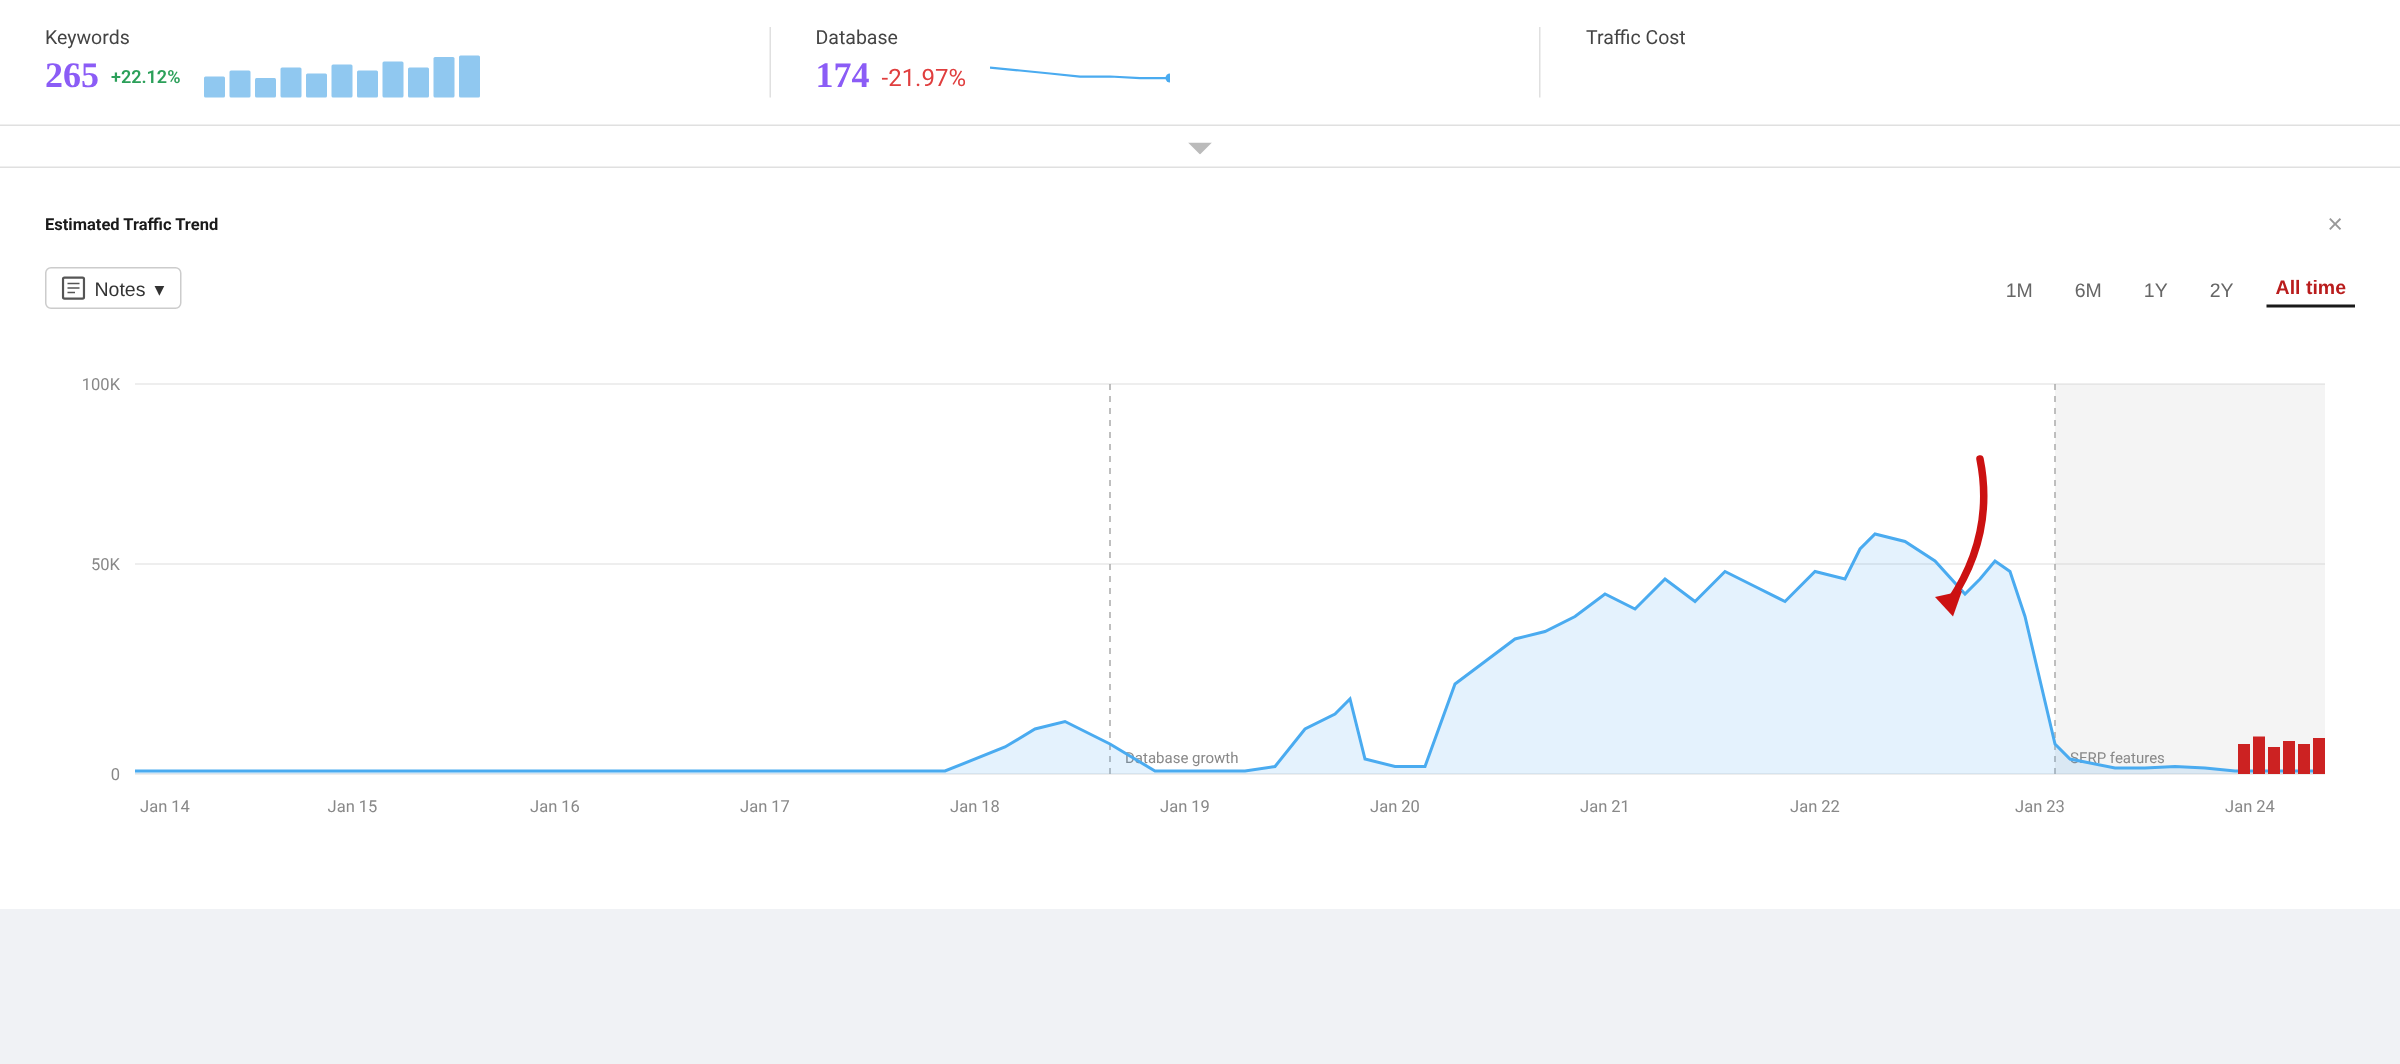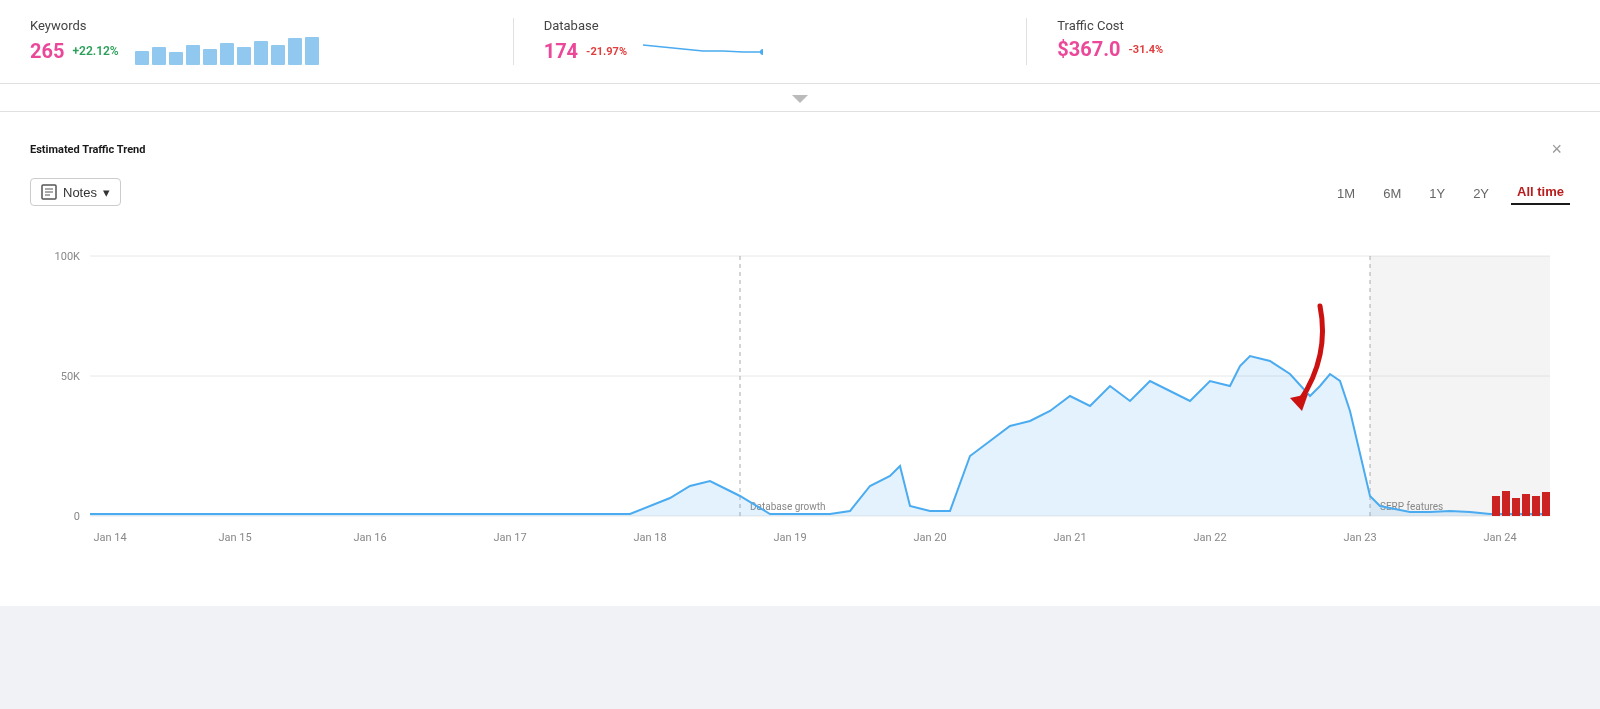--- a/index.html
+++ b/index.html
@@ -40,9 +40,10 @@
     }
 
     .metric-main {
-      font-size: 20px;
+      font-size: 24px;
       font-weight: 700;
-      color: #ec4899;
+      color: #8b5cf6;
+      font-family: Liberation Serif, serif;
     }
 
     .metric-change-pos {

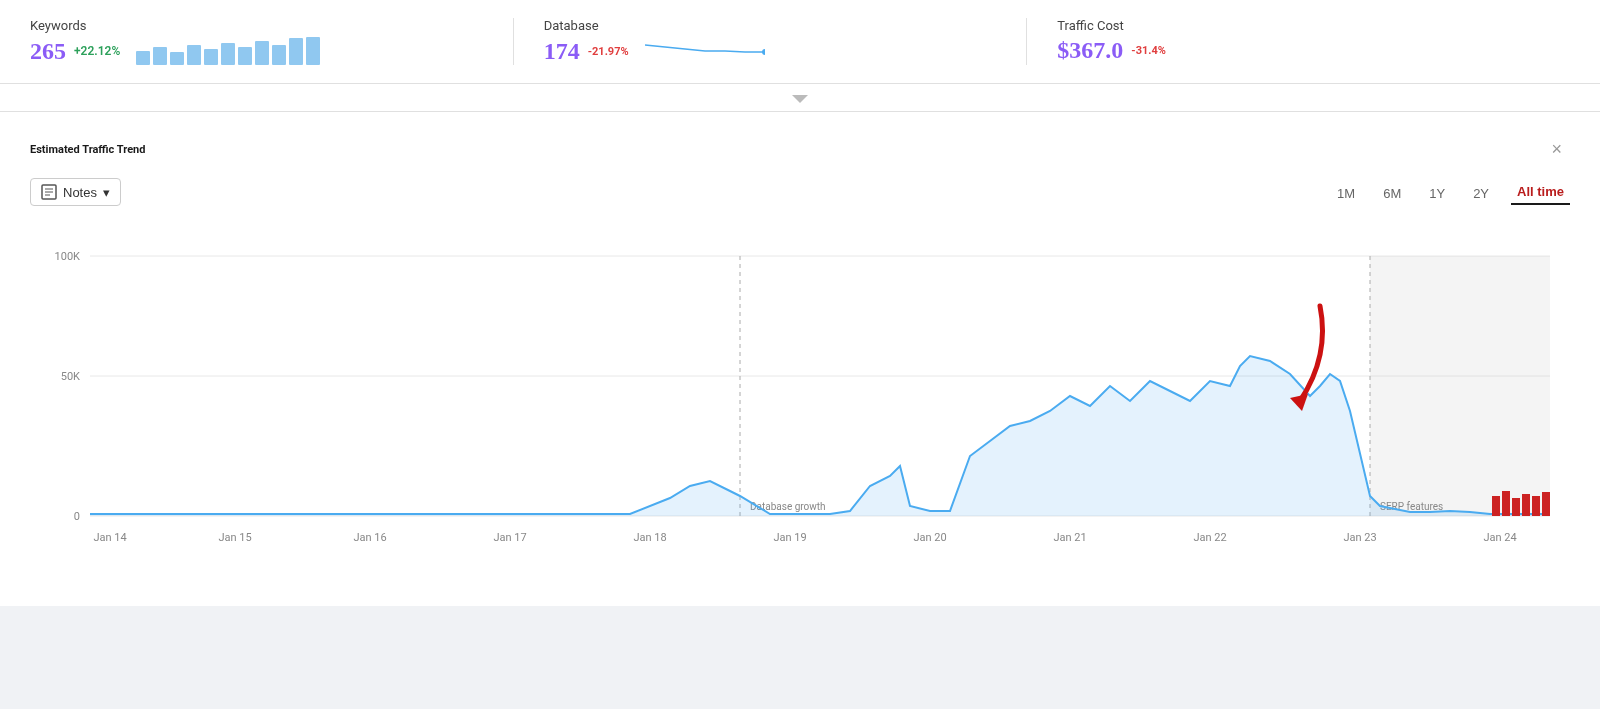--- a/index.html
+++ b/index.html
@@ -53,9 +53,9 @@
     }
 
     .metric-change-neg {
-      font-size: 11px;
+      font-size: 16px;
       color: #e03e3e;
-      font-weight: 700;
+      font-weight: 400;
     }
 
     .mini-bars {

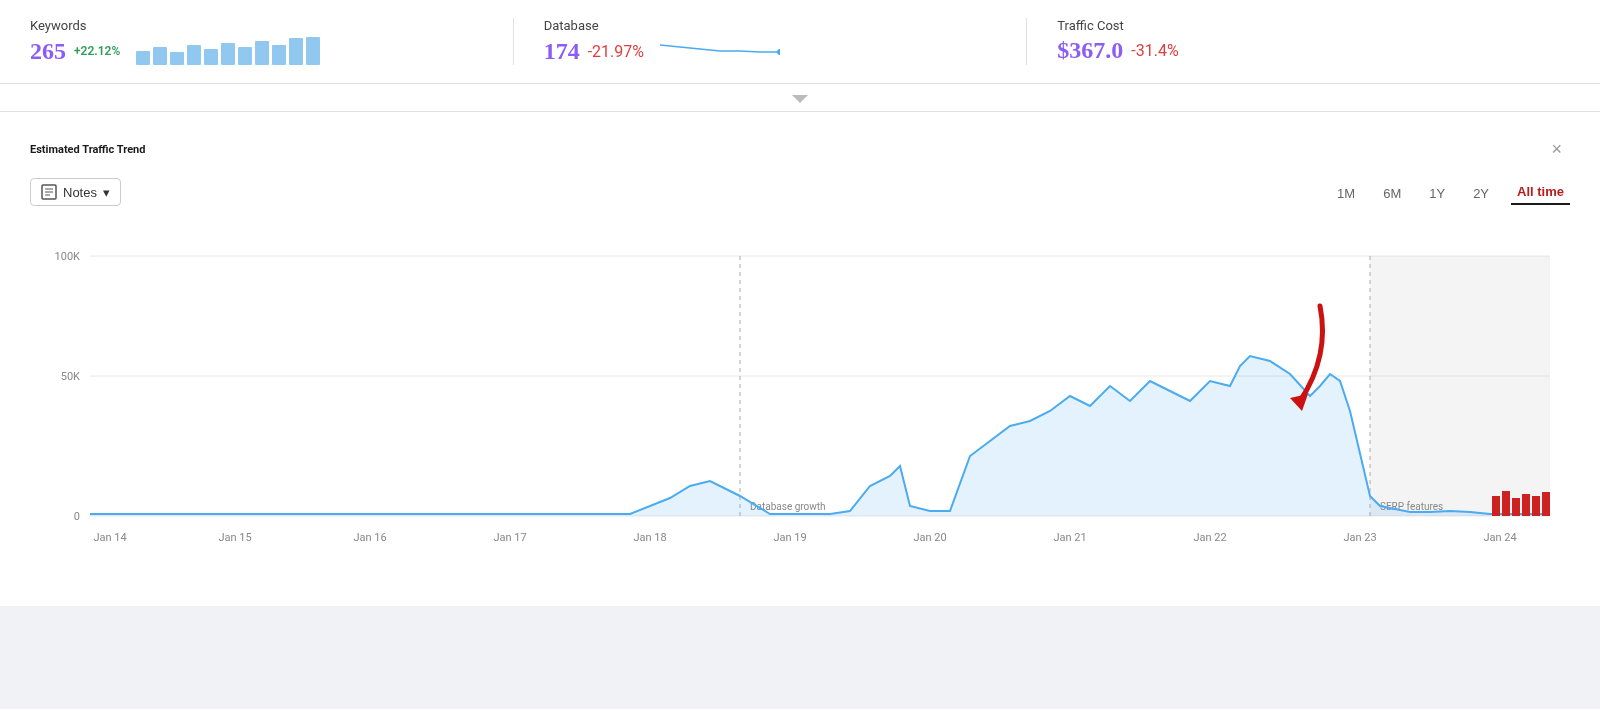--- a/index.html
+++ b/index.html
@@ -247,10 +247,6 @@
 
   <div class="metric-block">
     <div class="metric-label">Traffic Cost</div>
-    <div class="metric-value-row">
-      <span class="metric-main">$367.0</span>
-      <span class="metric-change-neg">-31.4%</span>
-    </div>
   </div>
 </div>
 

